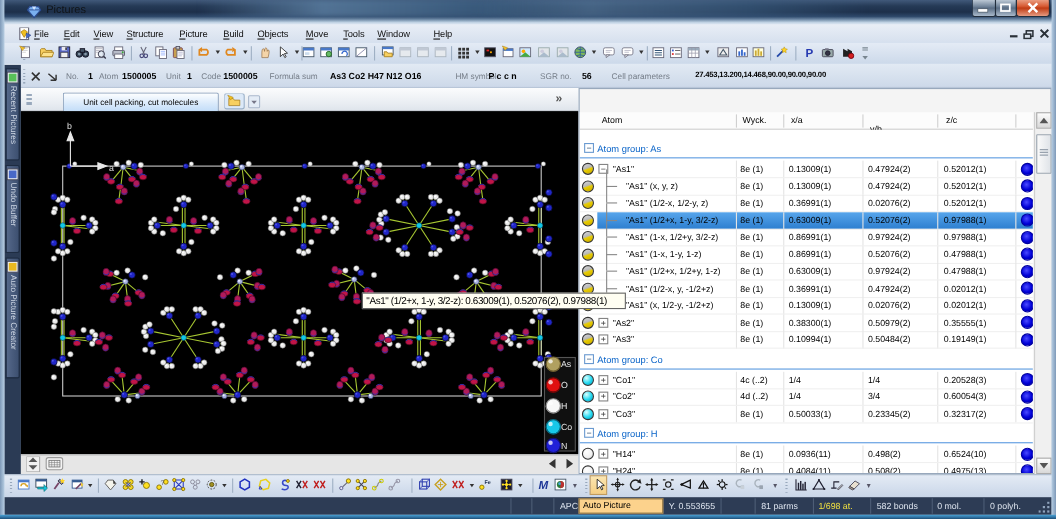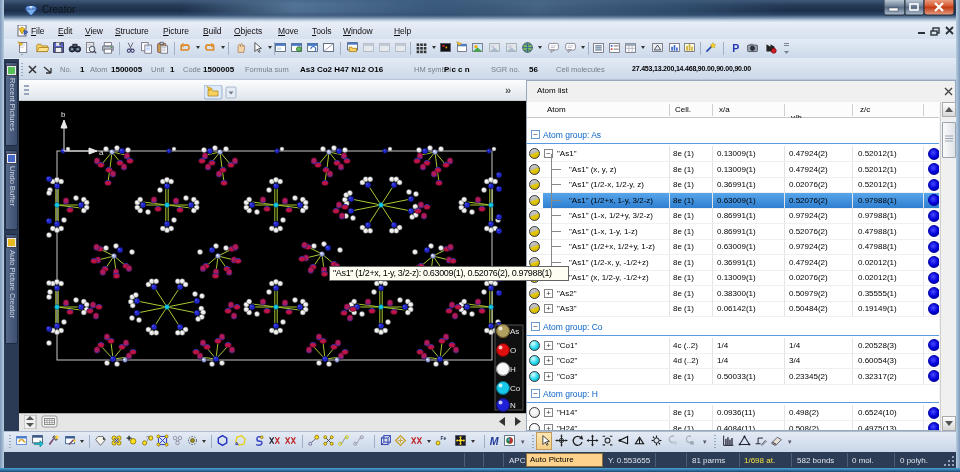--- a/index.html
+++ b/index.html
@@ -60,7 +60,7 @@
       <polyline points="1,4 13,4" stroke="#2a4a90" stroke-width="0.8" fill="none"></polyline>
       <polygon points="5,1 7,4 9,1" fill="#cfe4ff"></polygon>
     </svg>
-    <div class="abs ttext">Creator</div>
+    <div class="abs ttext">Pictures</div>
     <svg class="abs" style="left:884px;top:0" width="72" height="17">
 <defs>
         <linearGradient id="gb2" x1="0" y1="0" x2="0" y2="1">

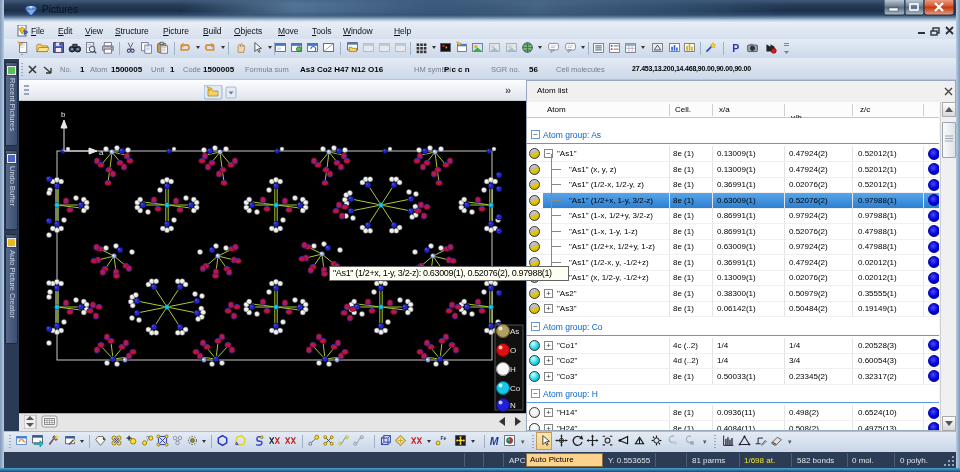--- a/index.html
+++ b/index.html
@@ -131,7 +131,7 @@
     <div class="abs ival" style="left:444px;">P c c n</div>
     <div class="abs ilab" style="left:491px;">SGR no.</div>
     <div class="abs ival" style="left:529px;">56</div>
-    <div class="abs ilab" style="left:556px;">Cell molecules</div>
+    <div class="abs ilab" style="left:556px;">Cell parameters</div>
     <div class="abs ival" style="left:632px;font-size:7px;letter-spacing:-0.2px;">27.453,13.200,14.468,90.00,90.00,90.00</div>
     <svg class="abs" style="left:204px;top:85px" width="34" height="15">
       <rect x="0" y="0" width="18" height="14" rx="2" fill="#dce9f8" stroke="#9ab0c8"></rect>

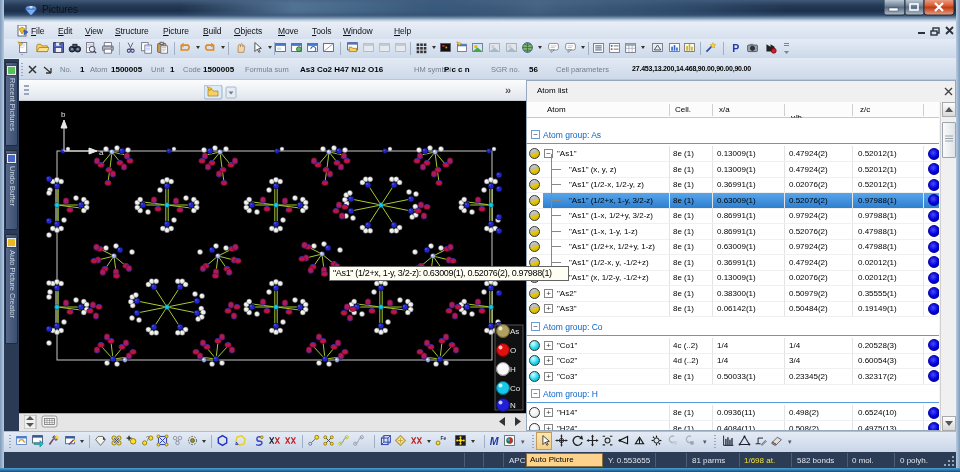--- a/index.html
+++ b/index.html
@@ -133,6 +133,7 @@
     <div class="abs ival" style="left:529px;">56</div>
     <div class="abs ilab" style="left:556px;">Cell parameters</div>
     <div class="abs ival" style="left:632px;font-size:7px;letter-spacing:-0.2px;">27.453,13.200,14.468,90.00,90.00,90.00</div>
+    <div class="abs tab">Unit cell packing, cut molecules</div>
     <svg class="abs" style="left:204px;top:85px" width="34" height="15">
       <rect x="0" y="0" width="18" height="14" rx="2" fill="#dce9f8" stroke="#9ab0c8"></rect>
       <path d="M4 5 L4 11 L14 11 L14 6 L9 6 L8 4.5 L4 4.5 Z" fill="#f8d060" stroke="#a88020" stroke-width="0.7"></path>

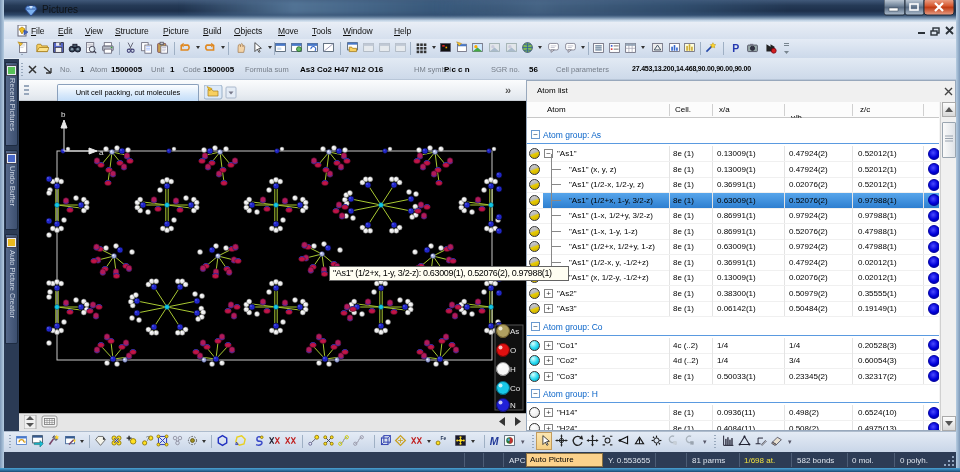--- a/index.html
+++ b/index.html
@@ -1011,12 +1011,6 @@
       <polygon points="16,0 16,9 22,4.5" fill="#333"></polygon>
     </svg>
     <div class="abs panel">
-      <div class="abs ptitle">
-        <span style="position:absolute;left:10px;top:5px">Atom list</span>
-        <svg style="position:absolute;left:417px;top:6px" width="9" height="9">
-          <path d="M1 1 L8 8 M8 1 L1 8" stroke="#444" stroke-width="1.4"></path>
-        </svg>
-      </div>
       <div class="abs phead">
         <span style="position:absolute;left:20px;top:3px">Atom</span>
         <span style="position:absolute;left:148px;top:3px">Cell.</span>

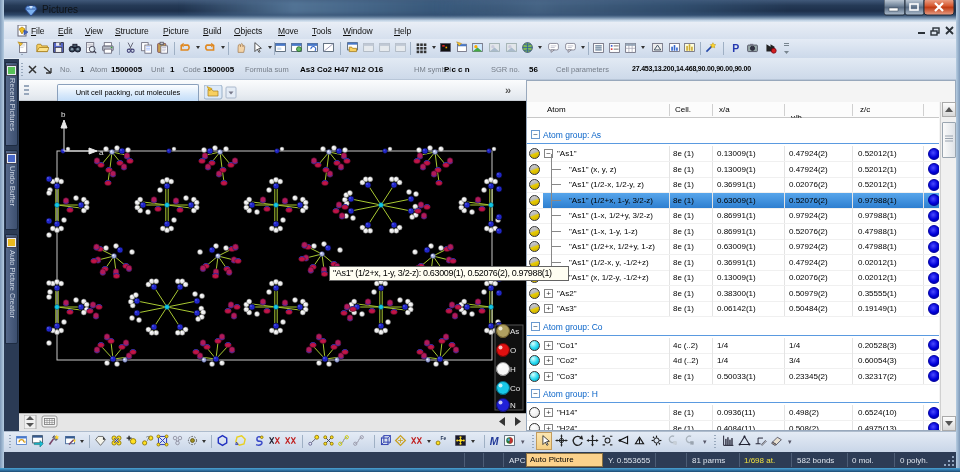--- a/index.html
+++ b/index.html
@@ -1013,7 +1013,7 @@
     <div class="abs panel">
       <div class="abs phead">
         <span style="position:absolute;left:20px;top:3px">Atom</span>
-        <span style="position:absolute;left:148px;top:3px">Cell.</span>
+        <span style="position:absolute;left:148px;top:3px">Wyck.</span>
         <span style="position:absolute;left:192px;top:3px">x/a</span>
         <span style="position:absolute;left:264px;top:11px">y/b</span>
         <span style="position:absolute;left:333px;top:3px">z/c</span>

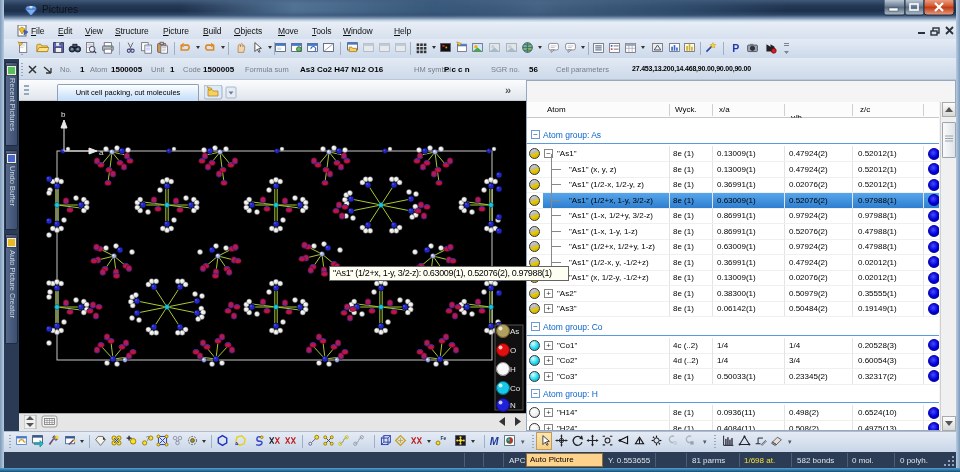--- a/index.html
+++ b/index.html
@@ -1208,7 +1208,7 @@
           <span class="exbox" style="left:17px;top:3px">+</span>
           <span class="rtxt" style="left:30px">"As3"</span>
           <span class="rv" style="left:146px">8e (1)</span>
-          <span class="rv" style="left:190px">0.06142(1)</span>
+          <span class="rv" style="left:190px">0.10994(1)</span>
           <span class="rv" style="left:262px">0.50484(2)</span>
           <span class="rv" style="left:331px">0.19149(1)</span>
           <span class="bluec" style="left:401px;top:1.5px"></span>

